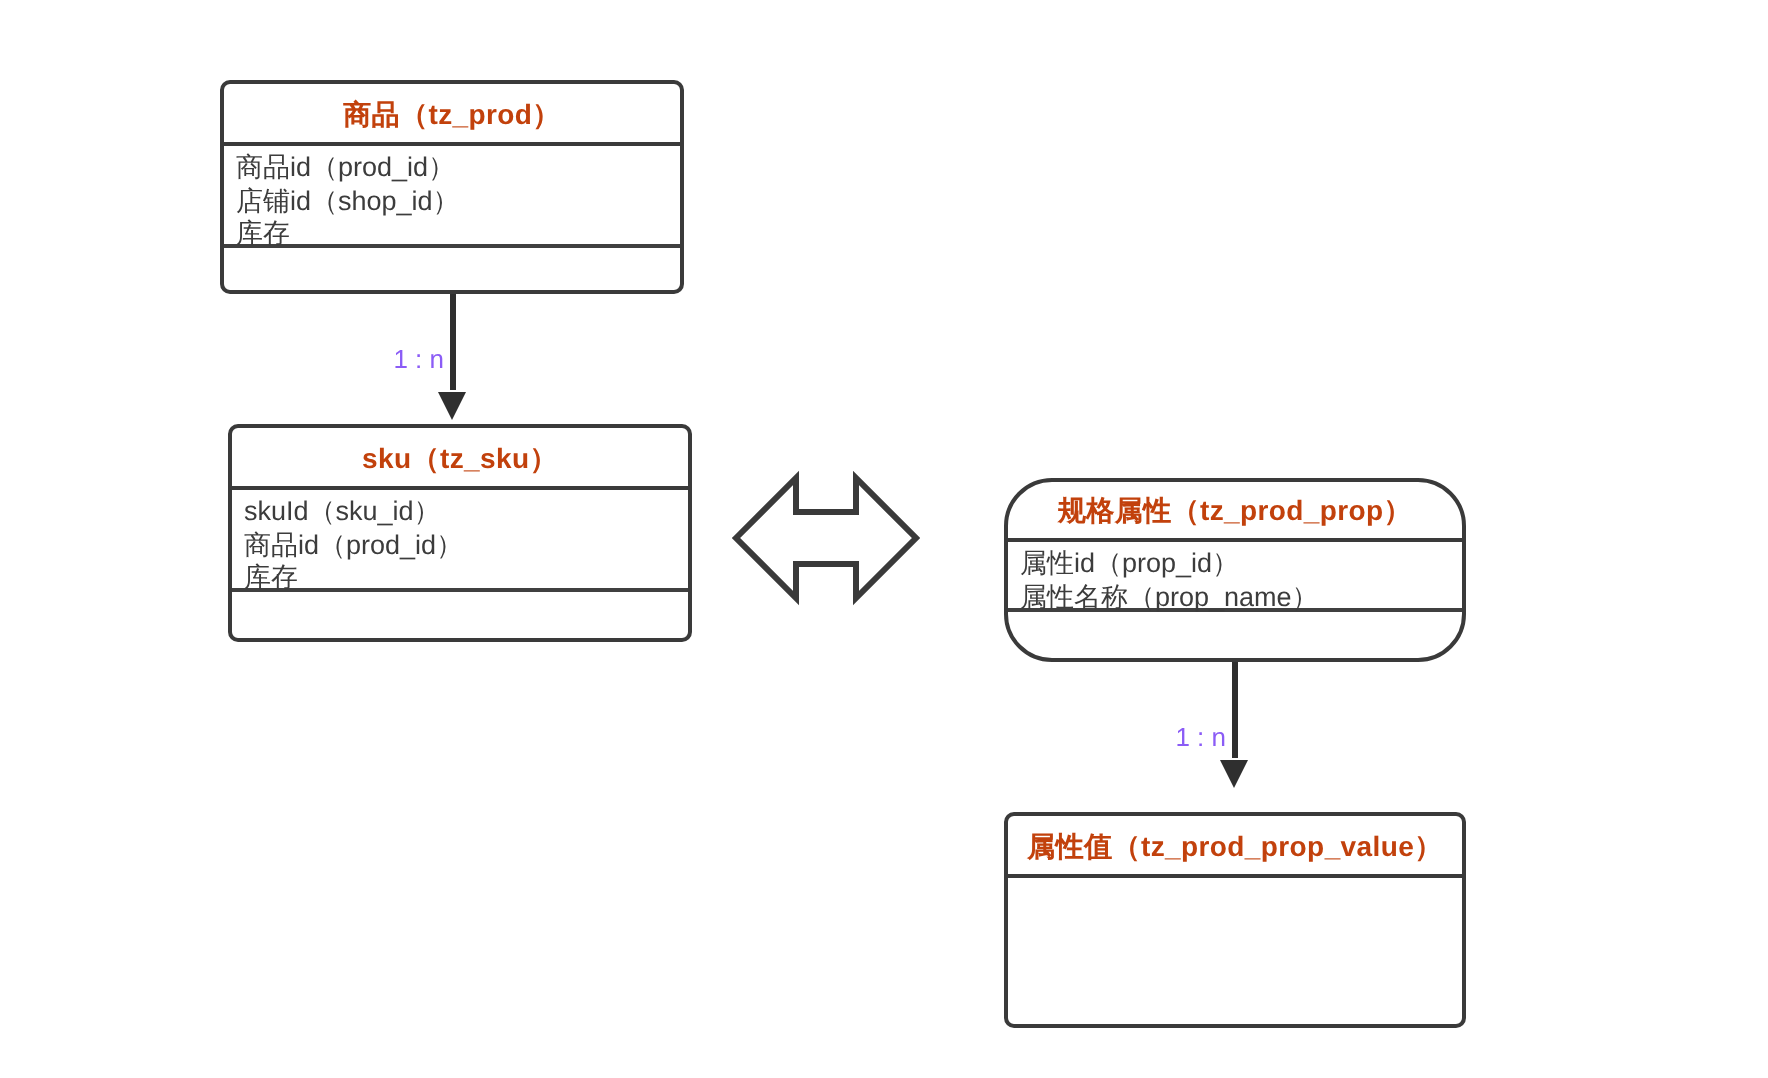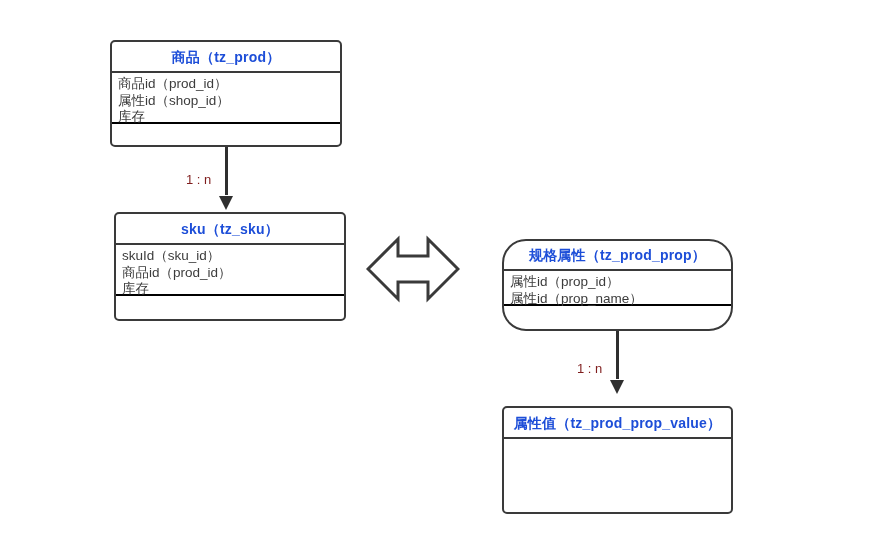--- a/index.html
+++ b/index.html
@@ -40,7 +40,7 @@
     font-weight: bold;
     font-size: 14px;
     line-height: 1;
-    color: #1d4ed8;
+    color: #c2410c;
     border-bottom: 2px solid #3a3a3a;
     display: flex;
     align-items: center;

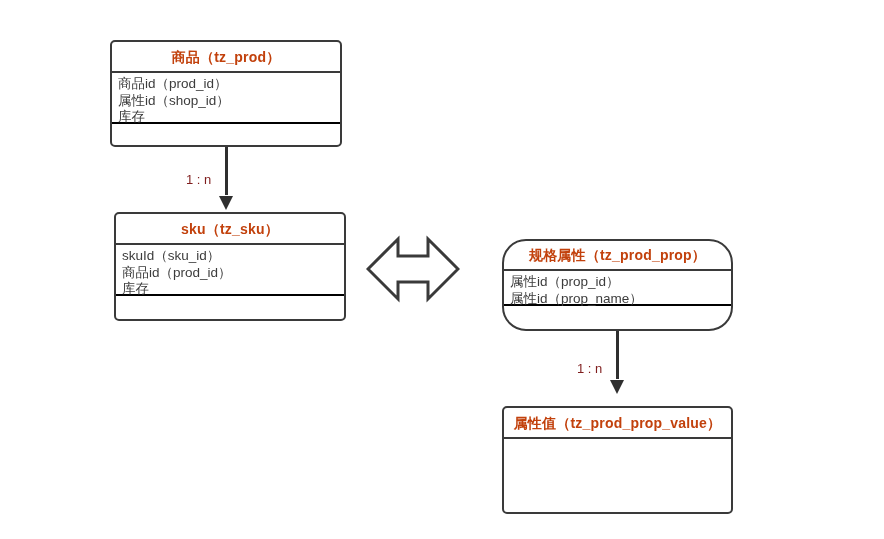--- a/index.html
+++ b/index.html
@@ -50,7 +50,7 @@
   .entity-fields {
     box-sizing: border-box;
     width: 100%;
-    border-bottom: 2px solid #000000;
+    border-bottom: 2px solid #404040;
     padding: 3px 0 4px 6px;
   }
   .entity-field {

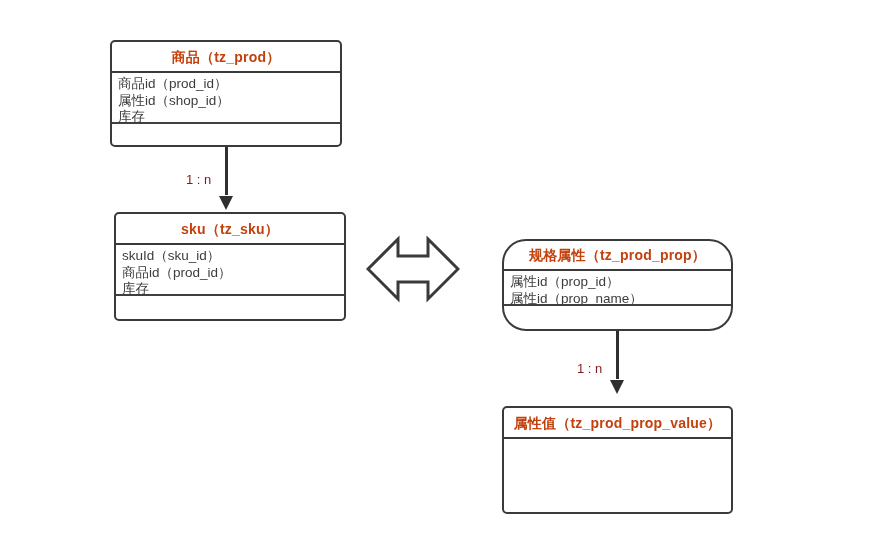--- a/index.html
+++ b/index.html
@@ -137,7 +137,7 @@
     <div class="entity-title">商品（tz_prod）</div>
     <div class="entity-fields">
       <div class="entity-field">商品id（prod_id）</div>
-      <div class="entity-field">属性id（shop_id）</div>
+      <div class="entity-field">店铺id（shop_id）</div>
       <div class="entity-field">库存</div>
     </div>
     <div class="entity-footer"></div>

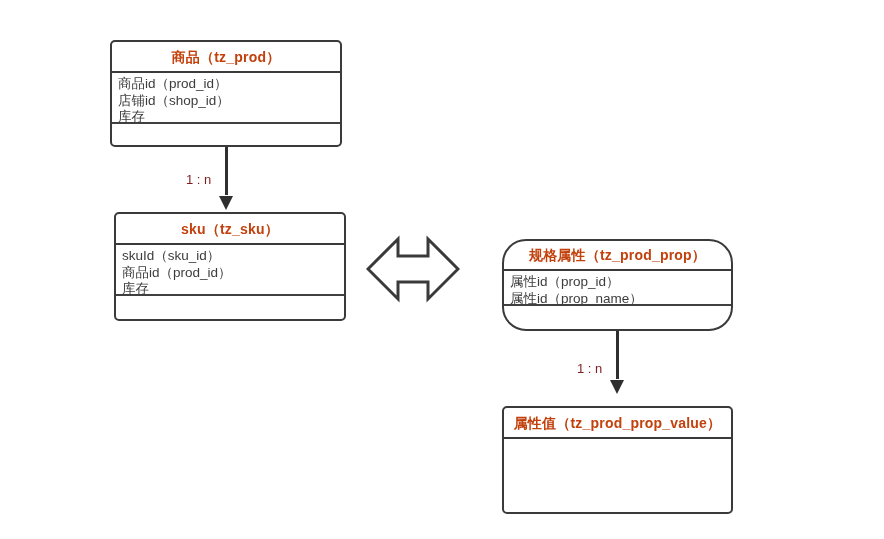--- a/index.html
+++ b/index.html
@@ -104,8 +104,9 @@
     position: absolute;
     font-size: 13px;
     line-height: 15px;
-    color: #7f1d1d;
+    color: #8b5cf6;
     white-space: nowrap;
+    text-align: right;
   }
 
   

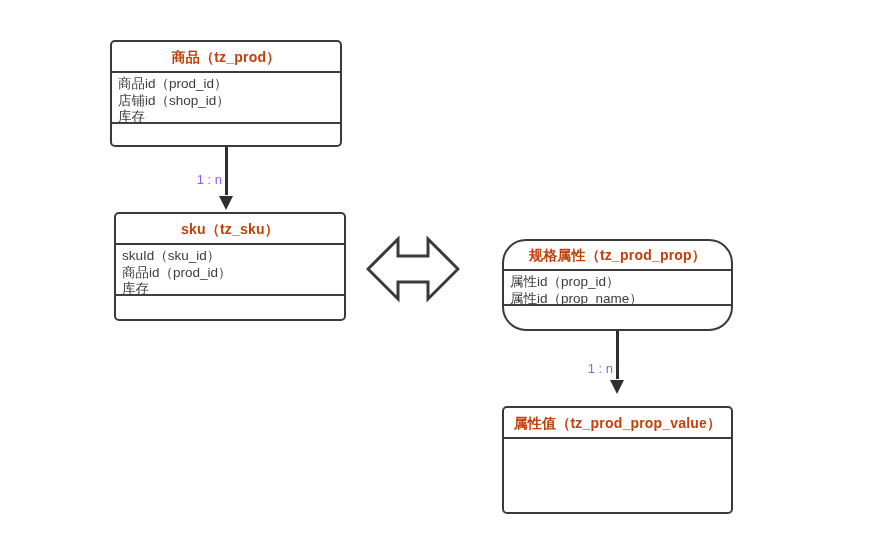--- a/index.html
+++ b/index.html
@@ -158,7 +158,7 @@
     <div class="entity-title">规格属性（tz_prod_prop）</div>
     <div class="entity-fields">
       <div class="entity-field">属性id（prop_id）</div>
-      <div class="entity-field">属性id（prop_name）</div>
+      <div class="entity-field">属性名称（prop_name）</div>
     </div>
     <div class="entity-footer"></div>
   </div>

